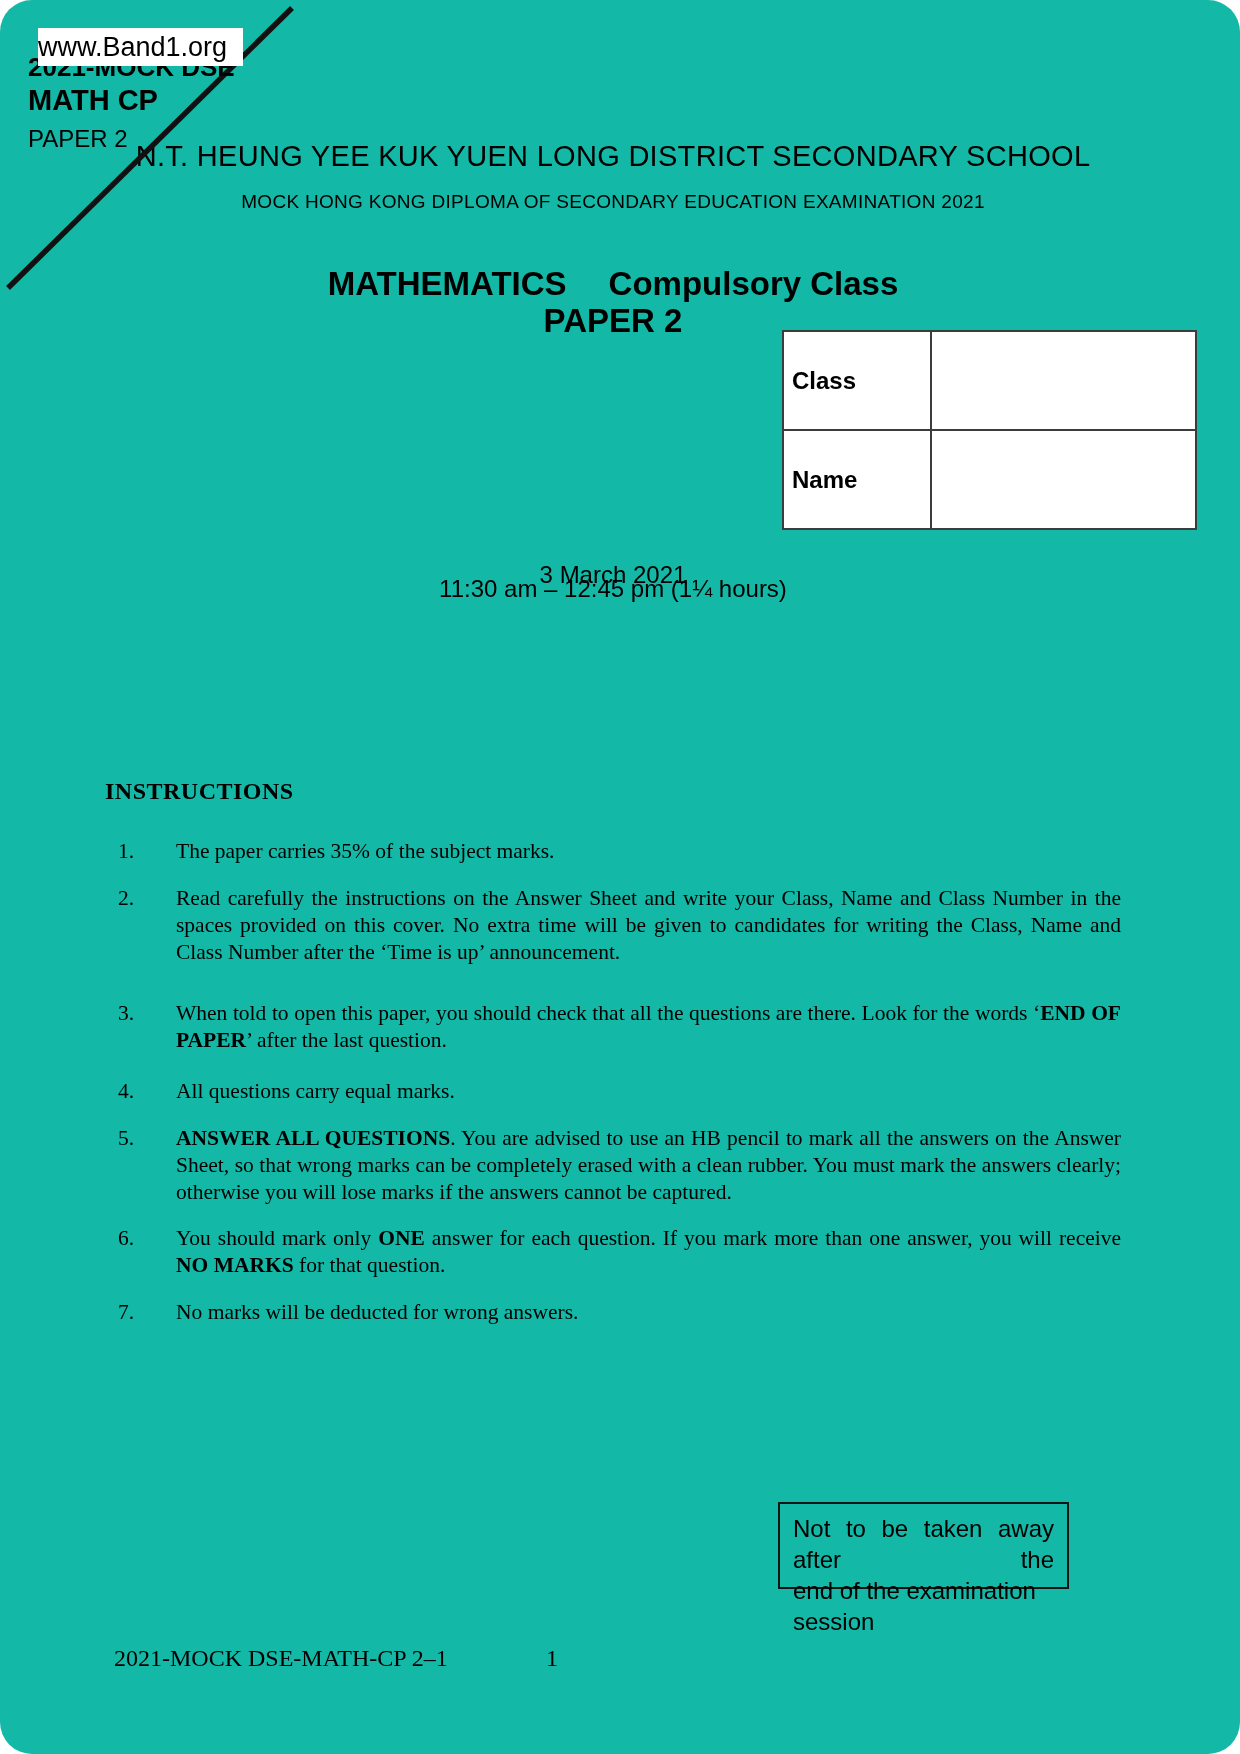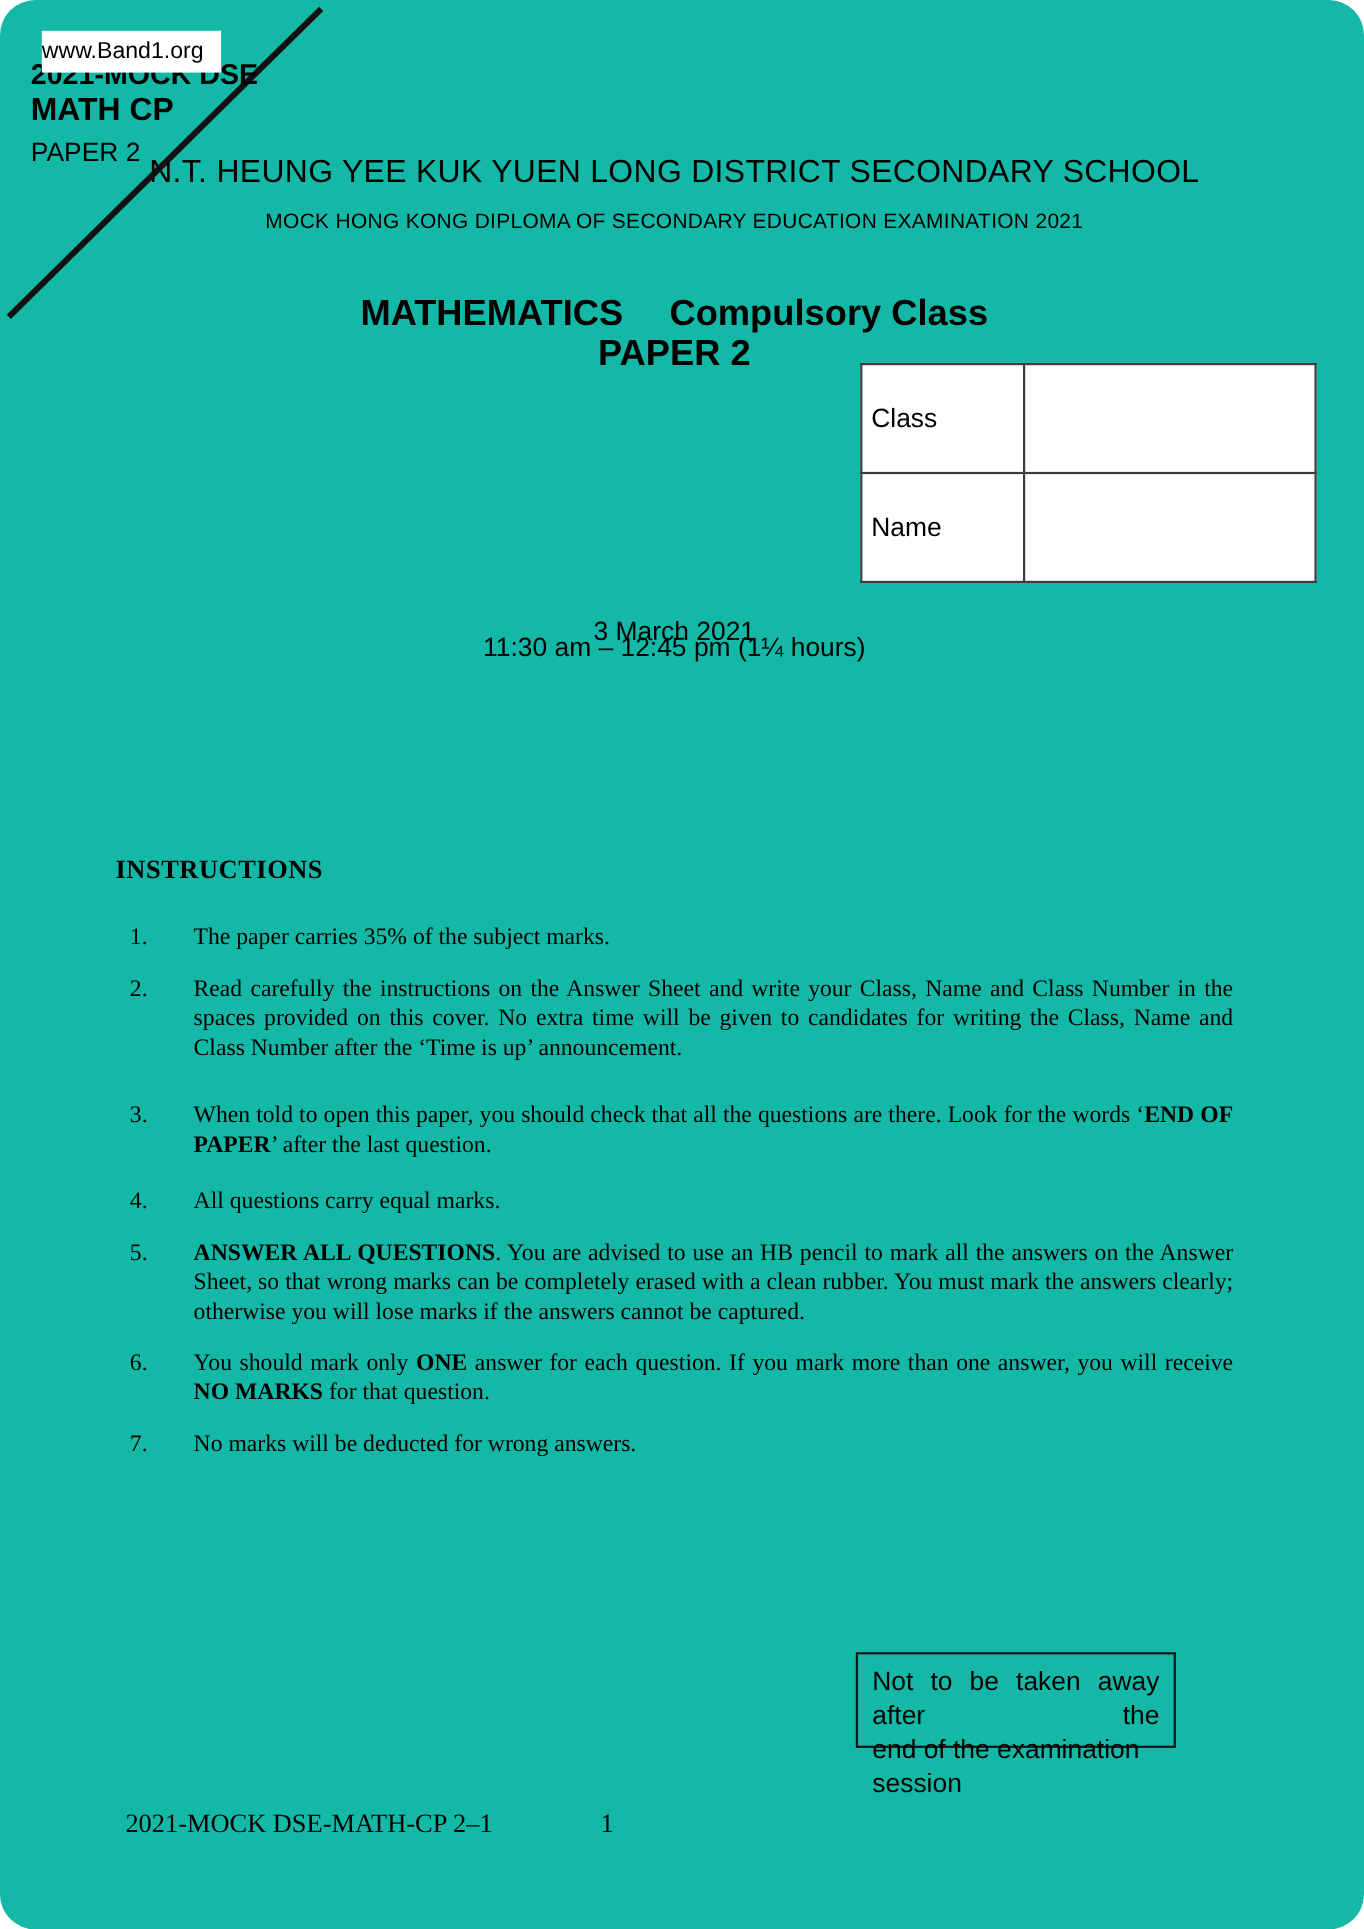--- a/index.html
+++ b/index.html
@@ -26,7 +26,7 @@
   
   .watermark {
     position: absolute; left: 38px; top: 28px; z-index: 3;
-    background: #fff; font-size: 21px; line-height: 38px;
+    background: #fff; font-size: 27px; line-height: 38px;
     padding-right: 16px; white-space: nowrap;
   }
 

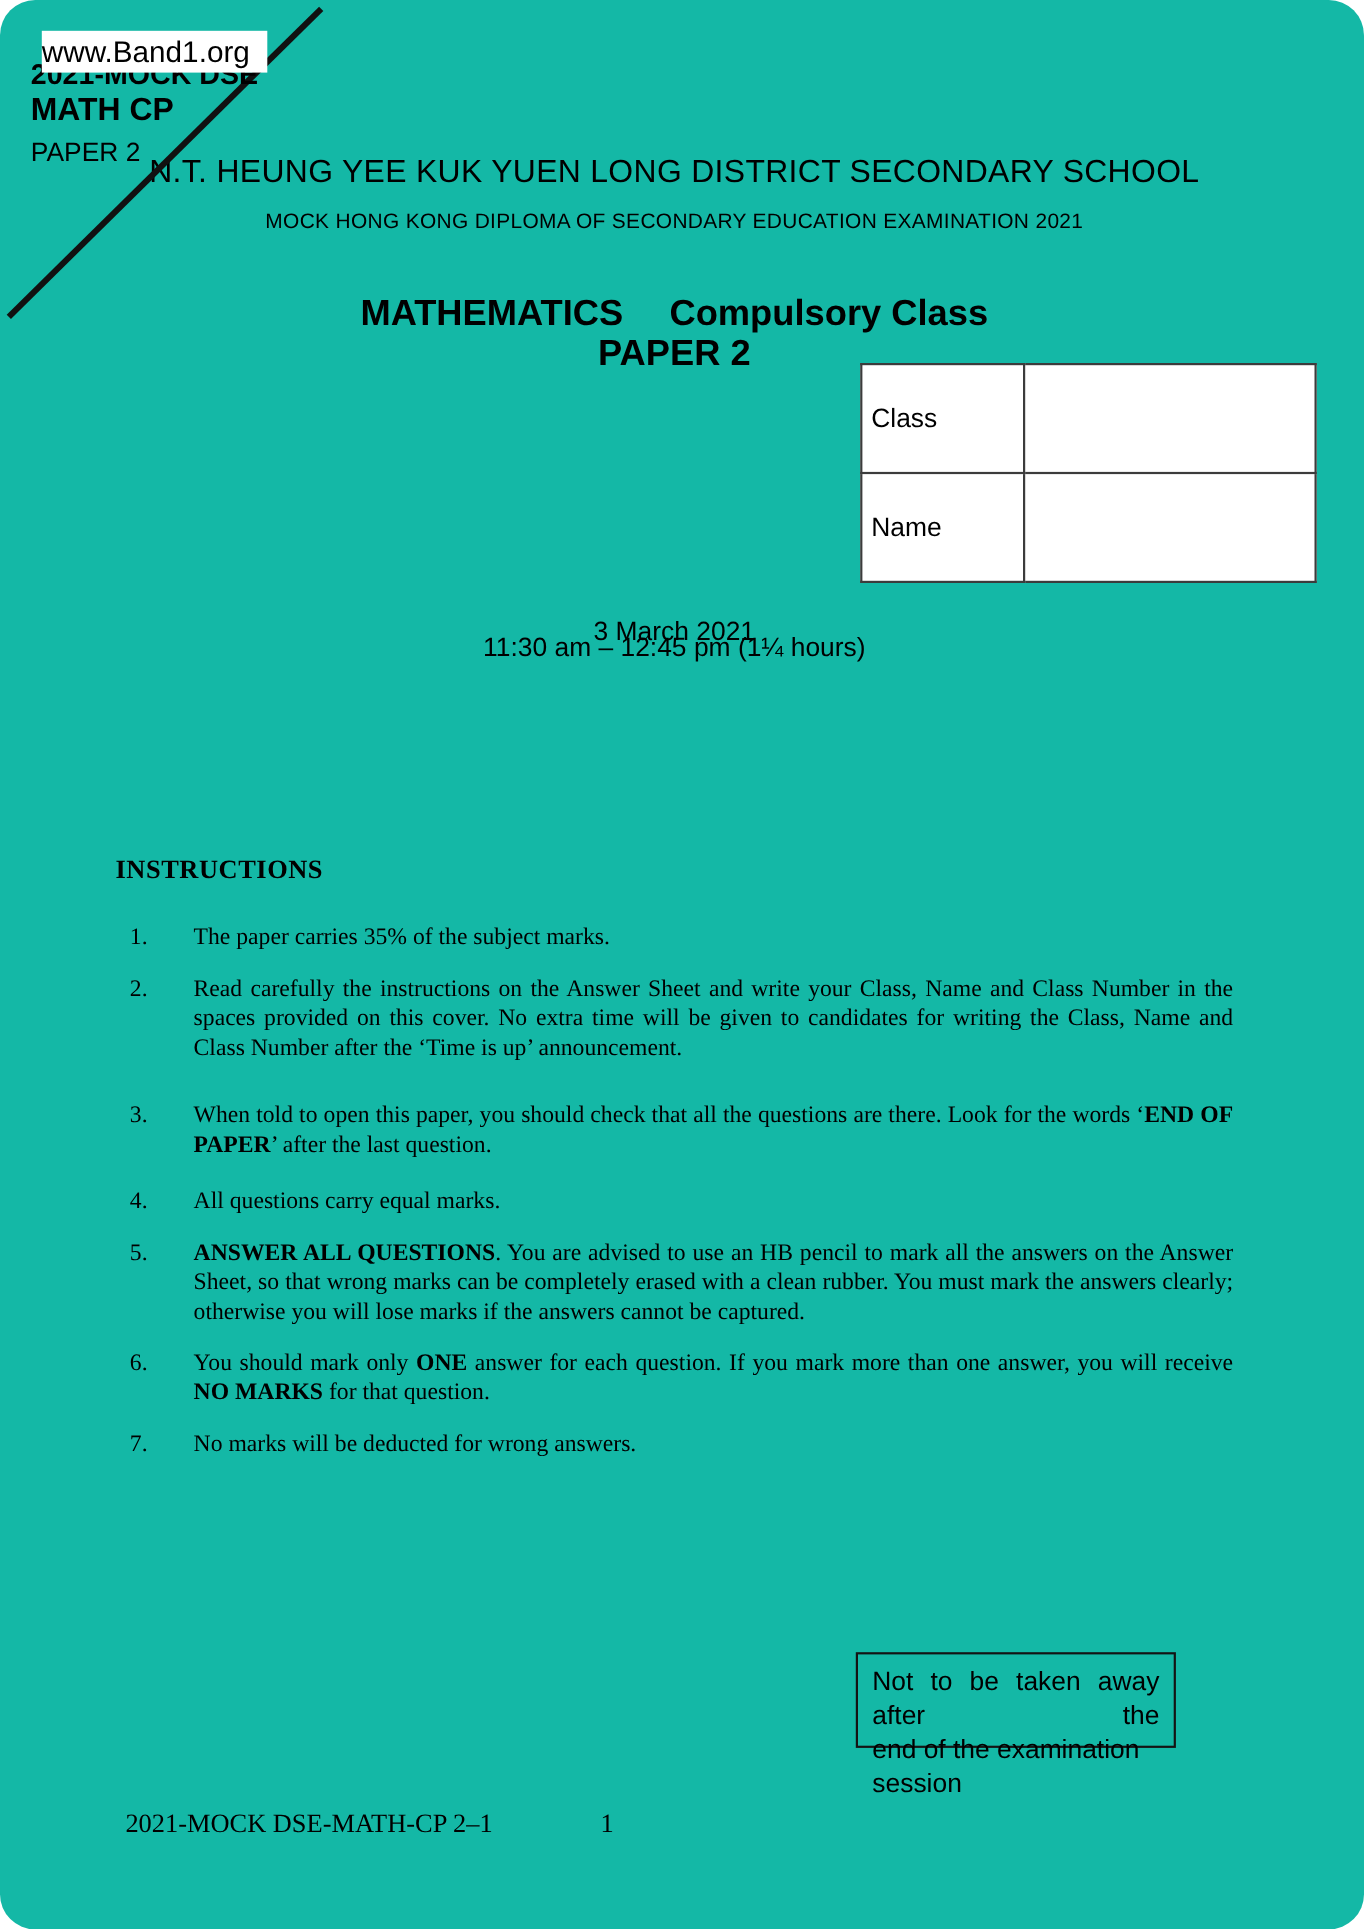--- a/index.html
+++ b/index.html
@@ -49,7 +49,7 @@
   .cand-table td { border: 2px solid #3c3c3c; }
   .cand-table .label-cell {
     width: 148px; font-size: 24px; padding-left: 8px;
-    vertical-align: middle; line-height: 30px;
+    vertical-align: middle; line-height: 30px; font-weight: bold;
   }
   .cand-table .input-cell { width: 265px; }
 

